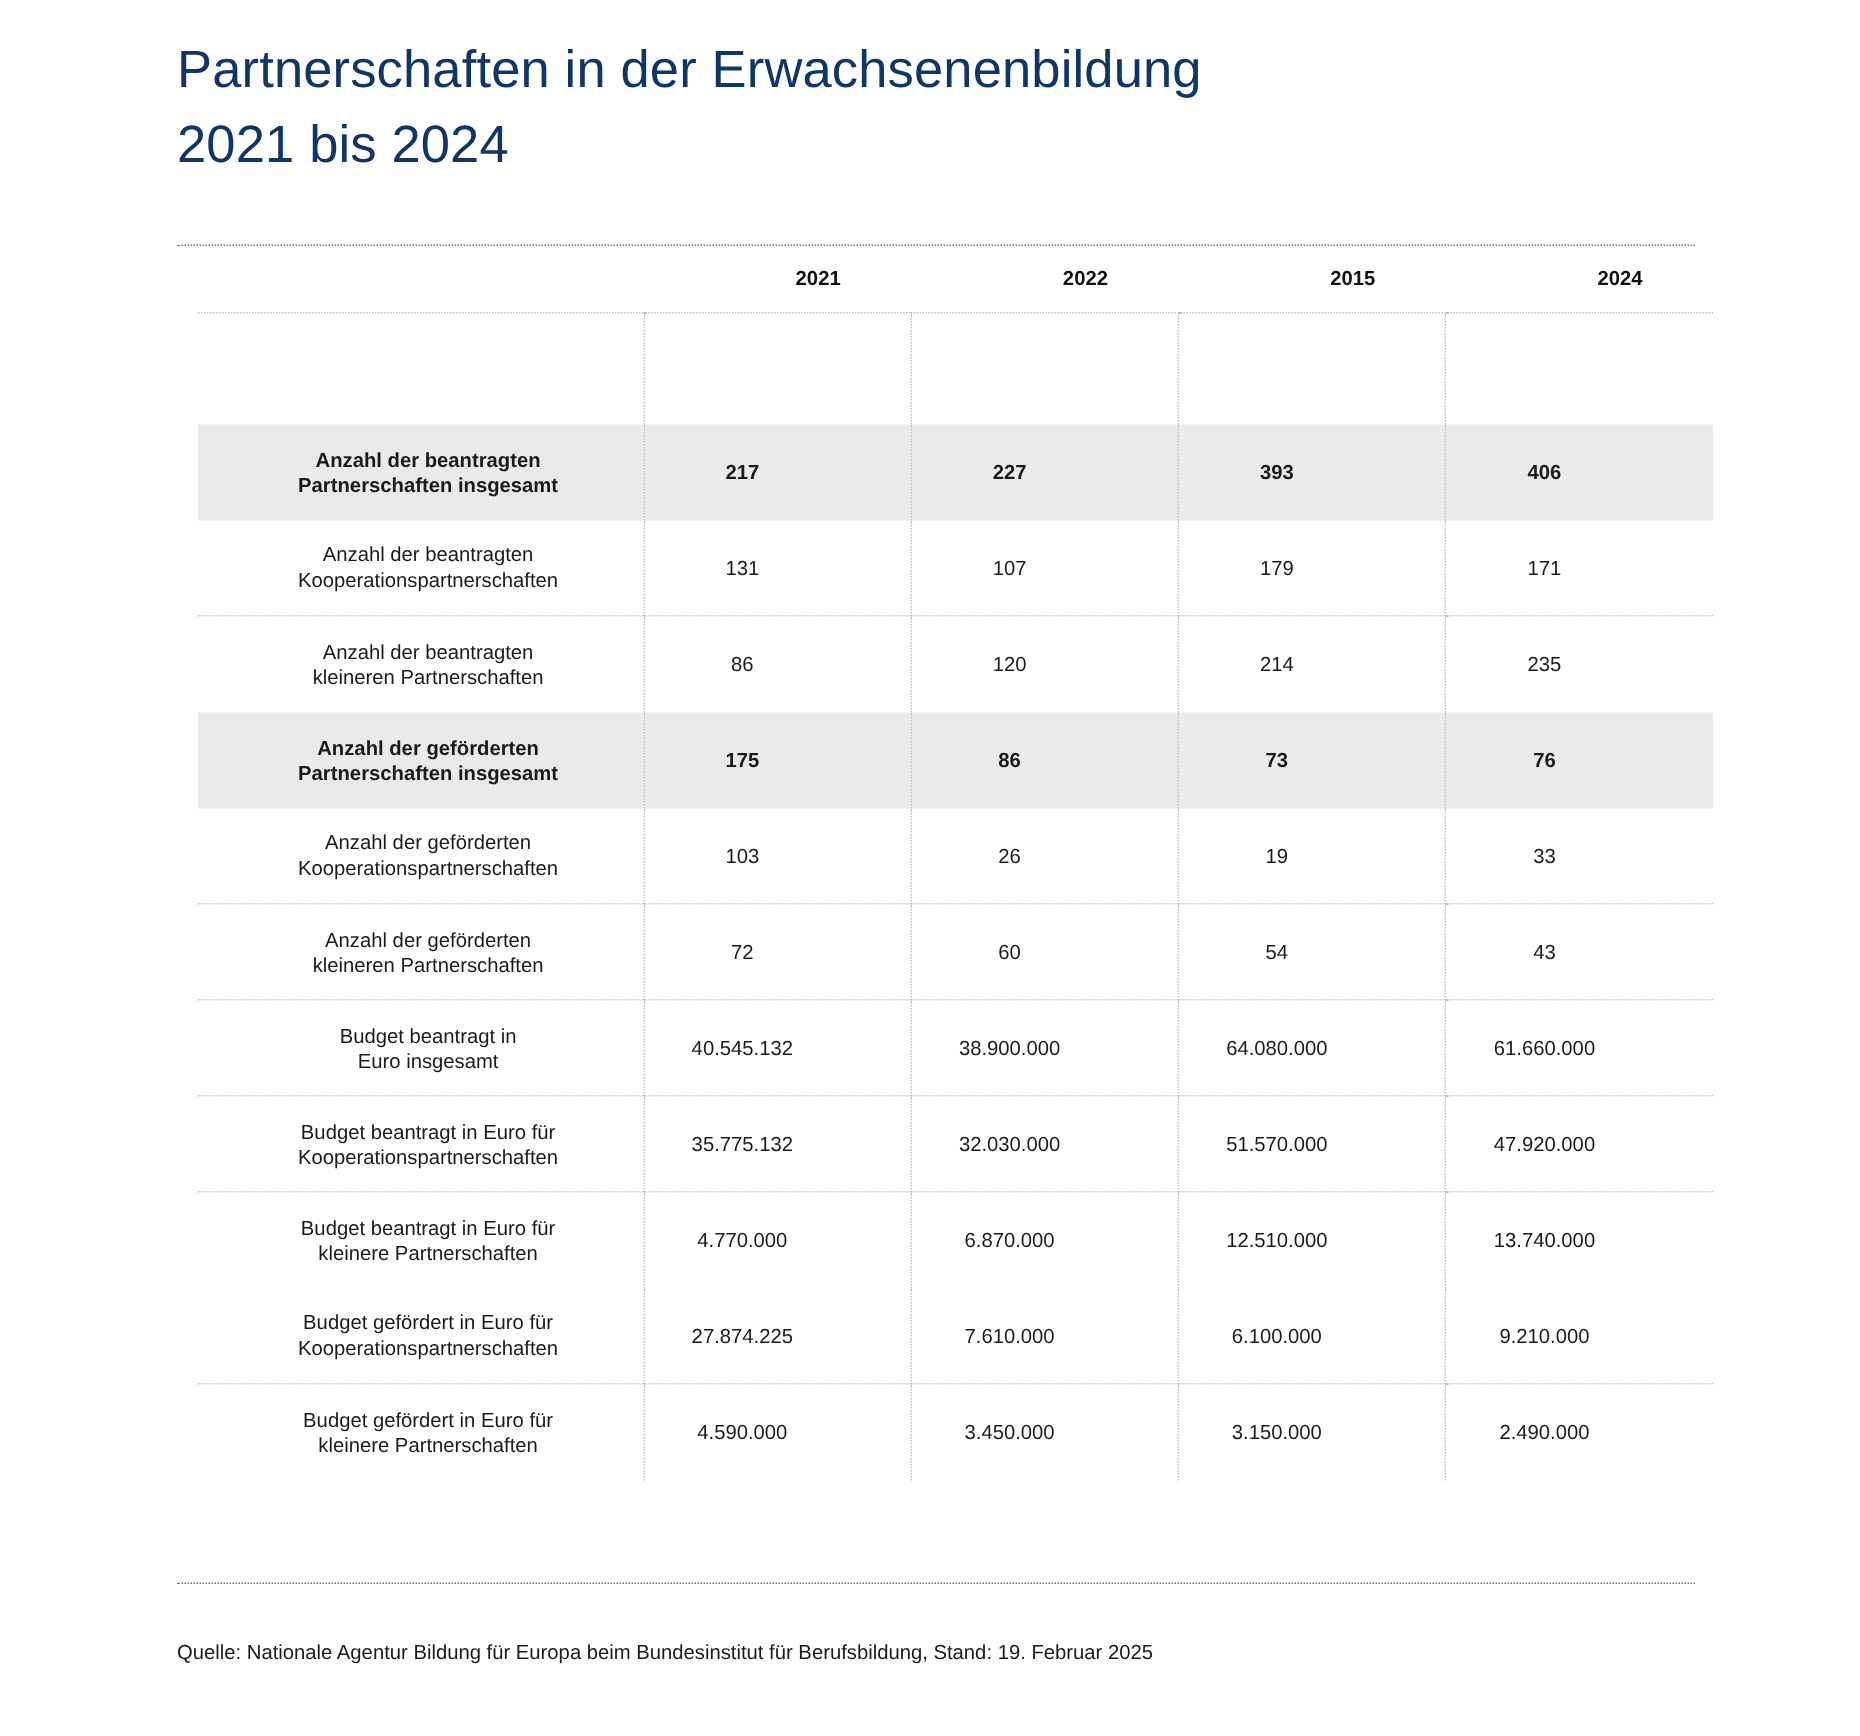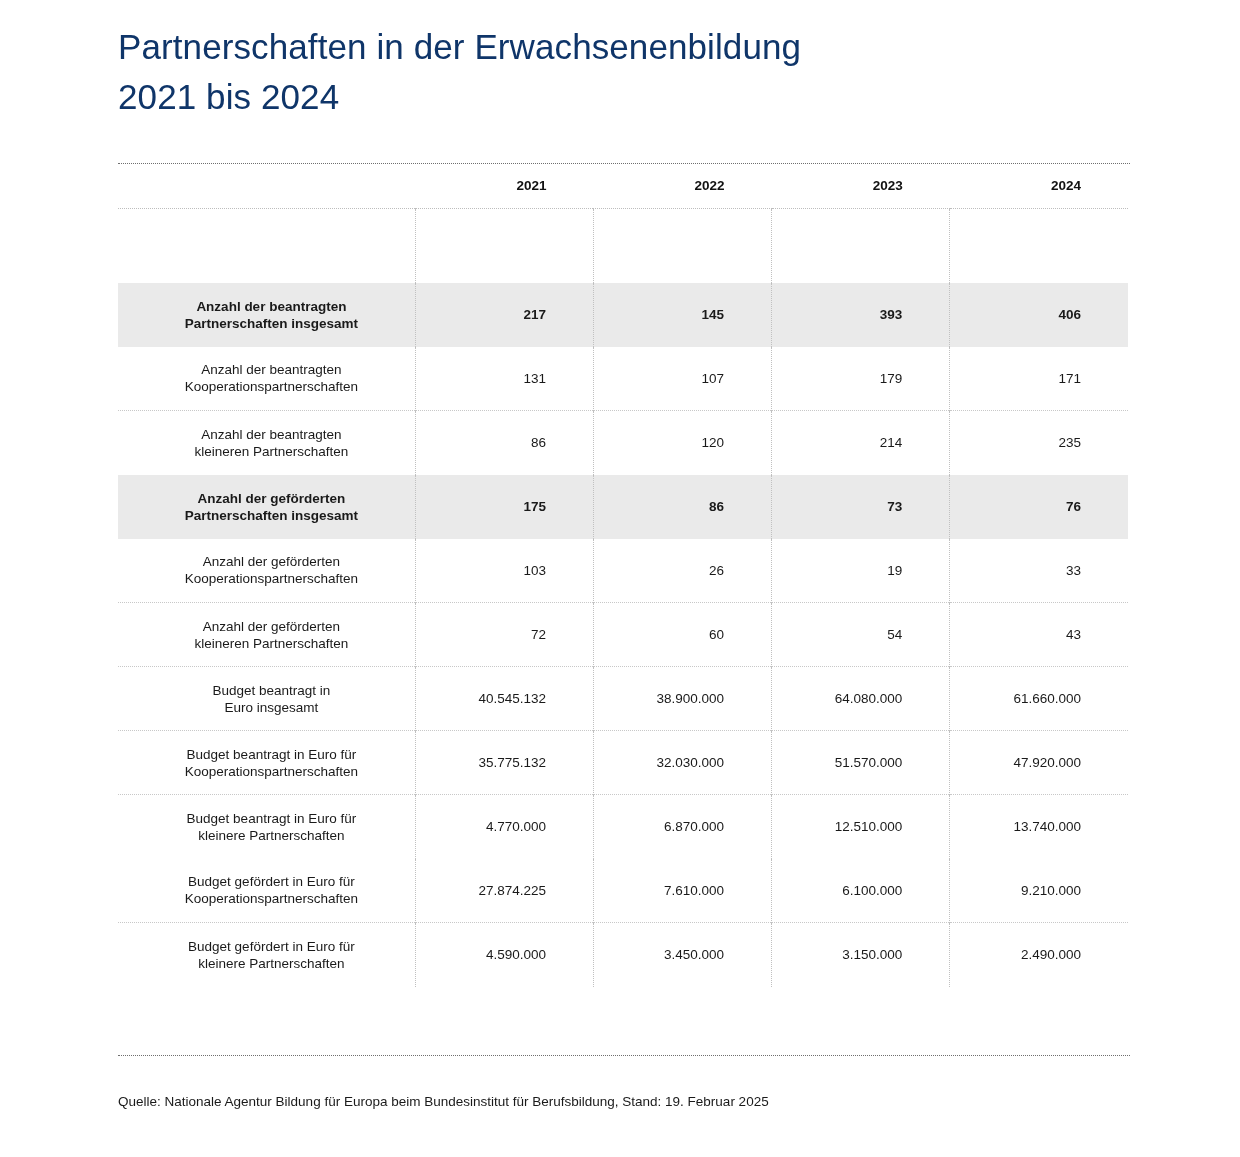--- a/index.html
+++ b/index.html
@@ -40,7 +40,7 @@
   
   .table-wrap {
     position: absolute;
-    left: 118px;
+    left: 132px;
     top: 163px;
     width: 1010px;
   }

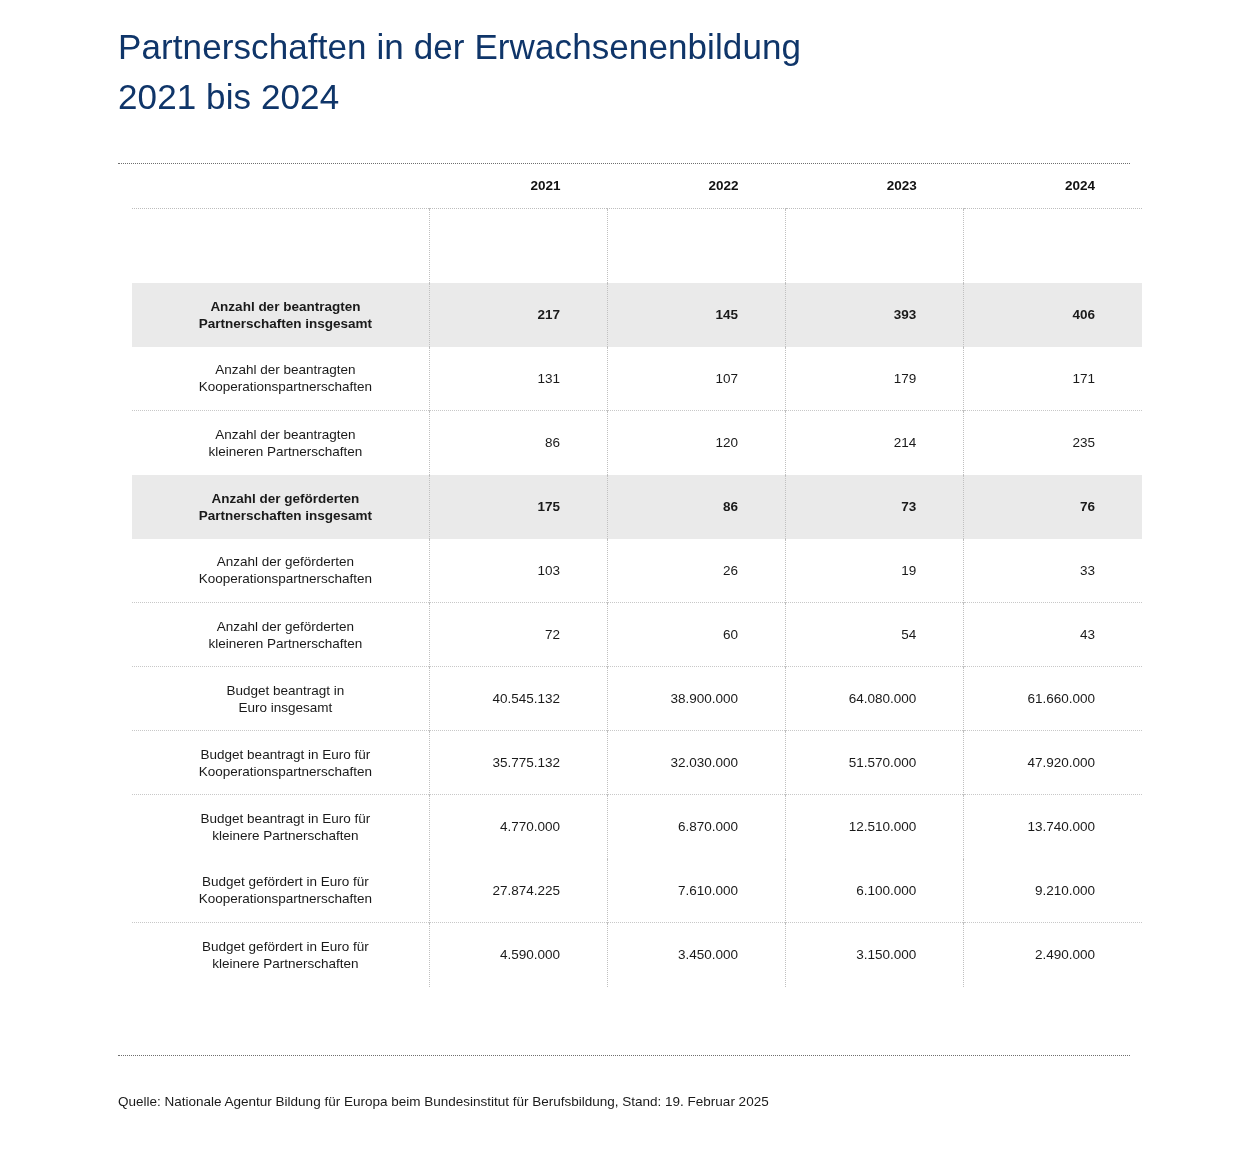--- a/index.html
+++ b/index.html
@@ -174,7 +174,7 @@
           <th class="lbl"></th>
           <th>2021</th>
           <th>2022</th>
-          <th>2023</th>
+          <th>2015</th>
           <th>2024</th>
         </tr>
         <tr class="sep-light">

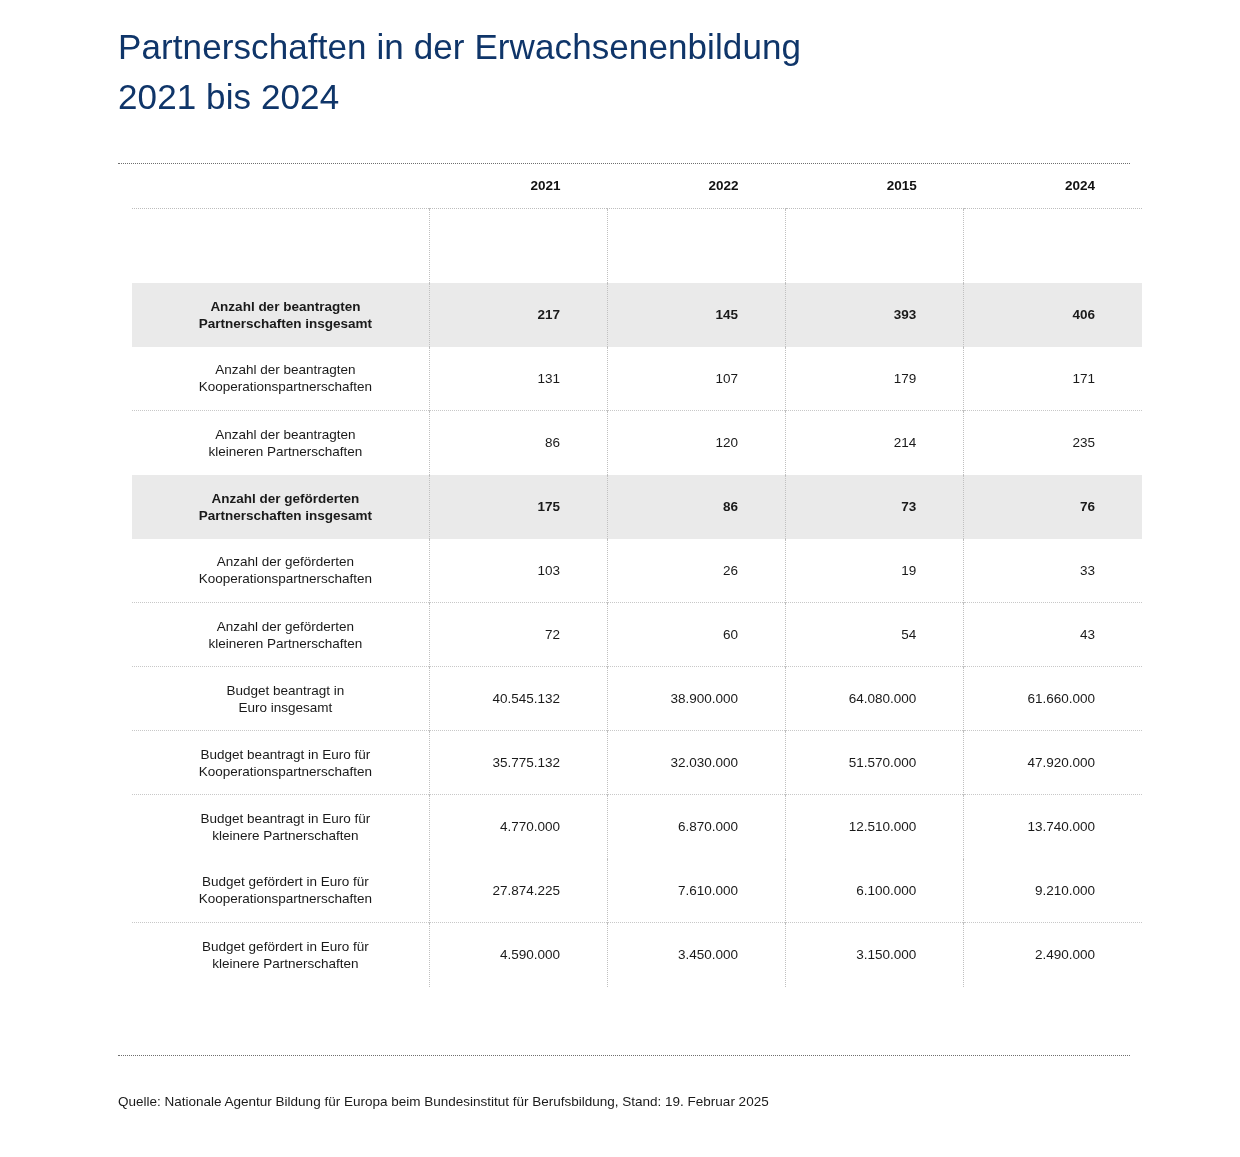--- a/index.html
+++ b/index.html
@@ -113,7 +113,7 @@
     line-height: 17px;
   }
   td.value {
-    text-align: right;
+    text-align: center;
     padding-right: 47px;
   }
 

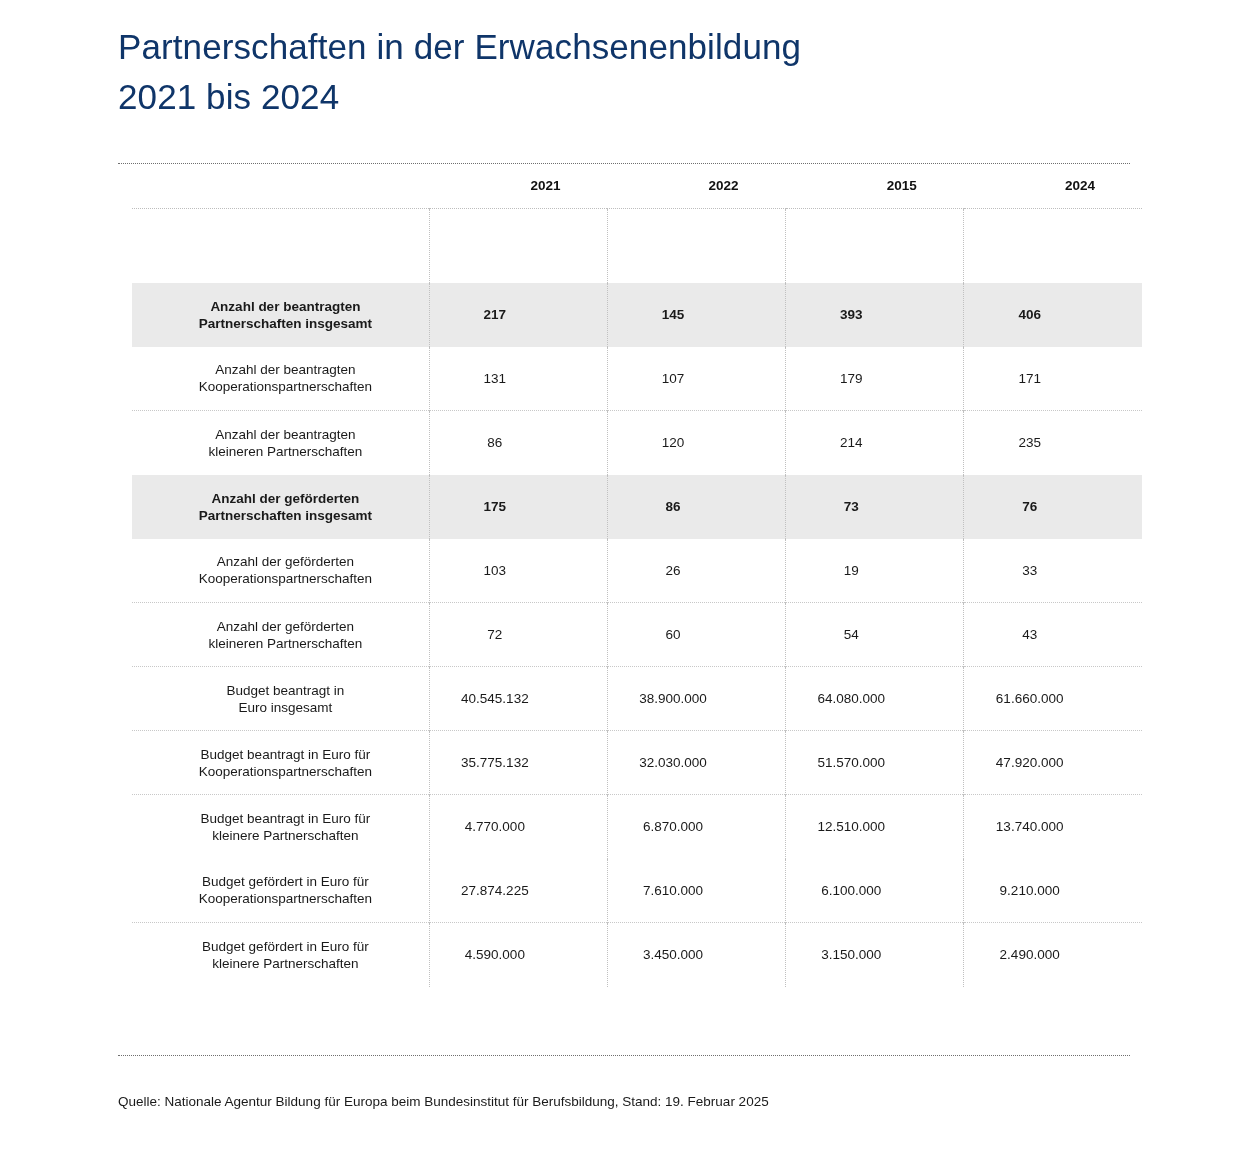--- a/index.html
+++ b/index.html
@@ -199,7 +199,7 @@
               <span class="lbl-line">Partnerschaften insgesamt</span>
             </td>
             <td class="value vline">217</td>
-            <td class="value vline">145</td>
+            <td class="value vline">227</td>
             <td class="value vline">393</td>
             <td class="value vline">406</td>
           </tr>

